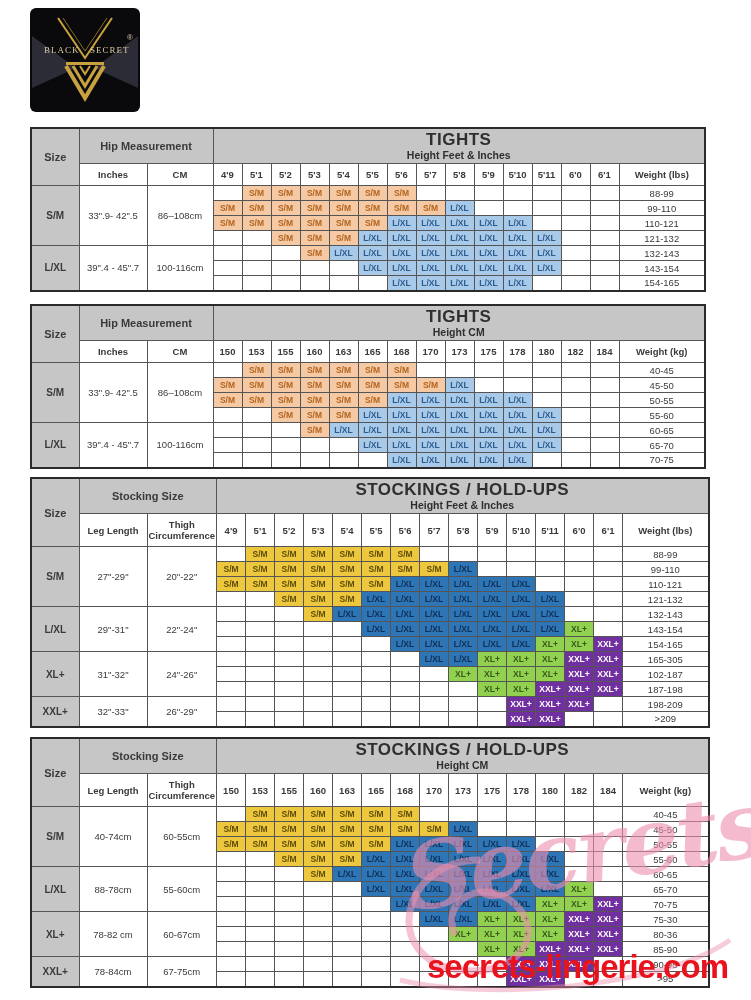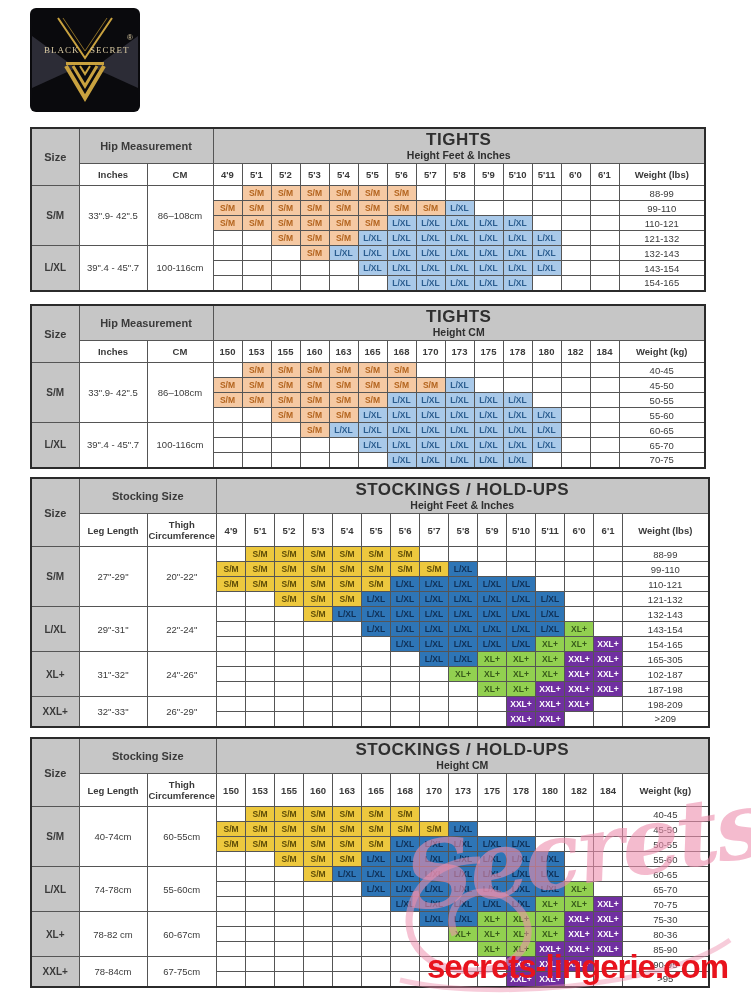--- a/index.html
+++ b/index.html
@@ -814,7 +814,7 @@
         </tr>
         <tr>
           <th class="sizelabel" rowspan="3">L/XL</th>
-          <td class="mcell" rowspan="3">74-78cm</td>
+          <td class="mcell" rowspan="3">88-78cm</td>
           <td class="mcell" rowspan="3">55-60cm</td>
           <td class="blank"></td>
           <td class="blank"></td>

